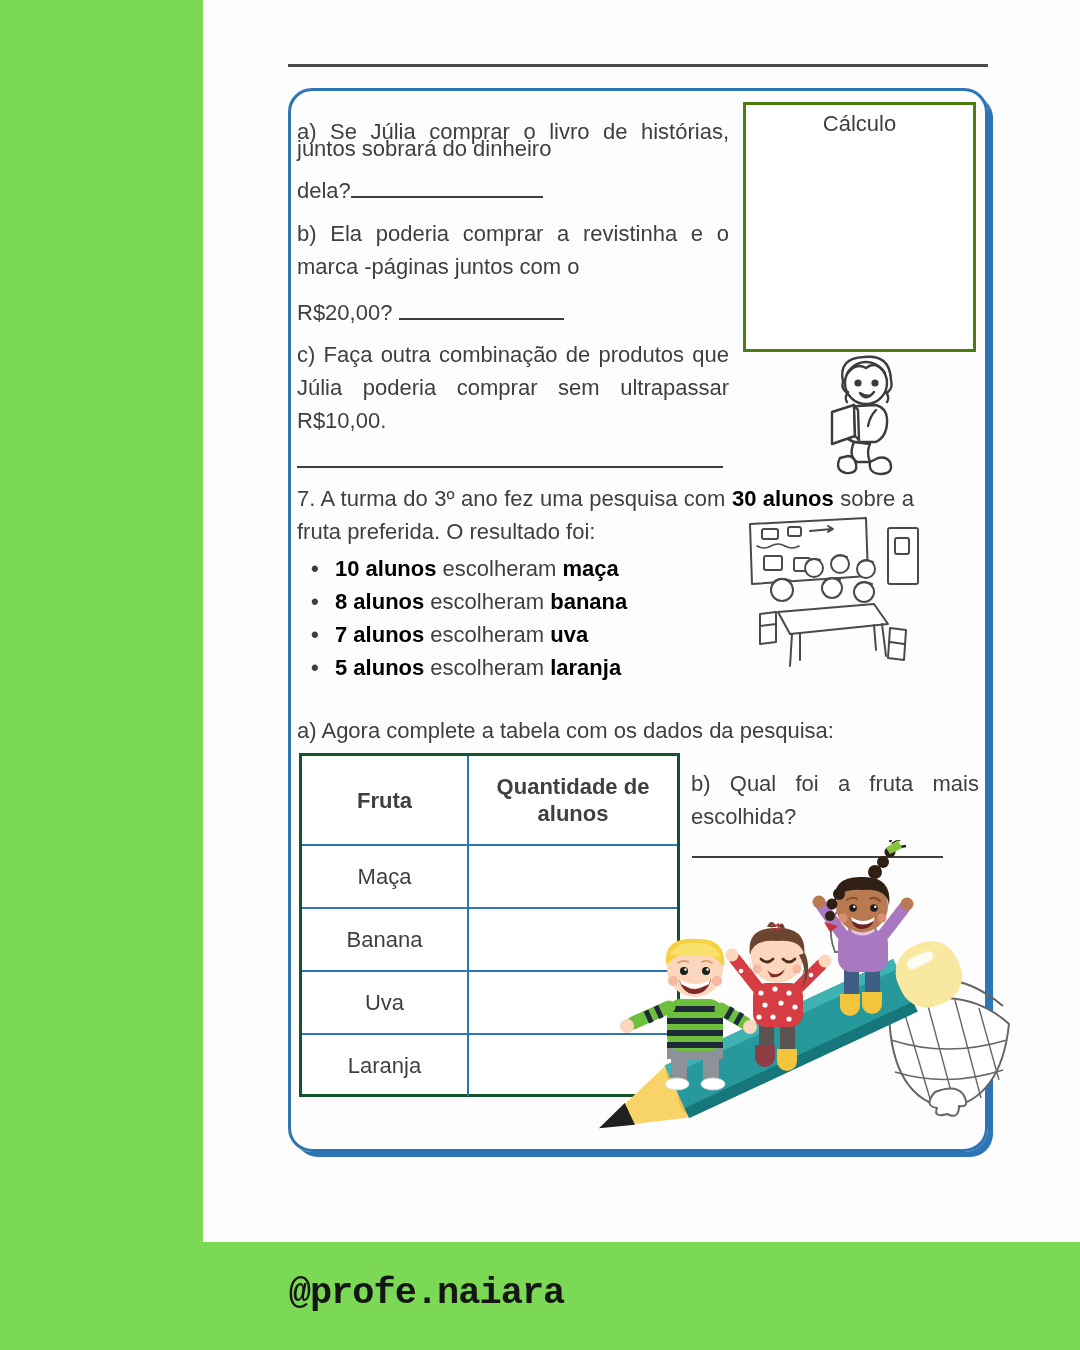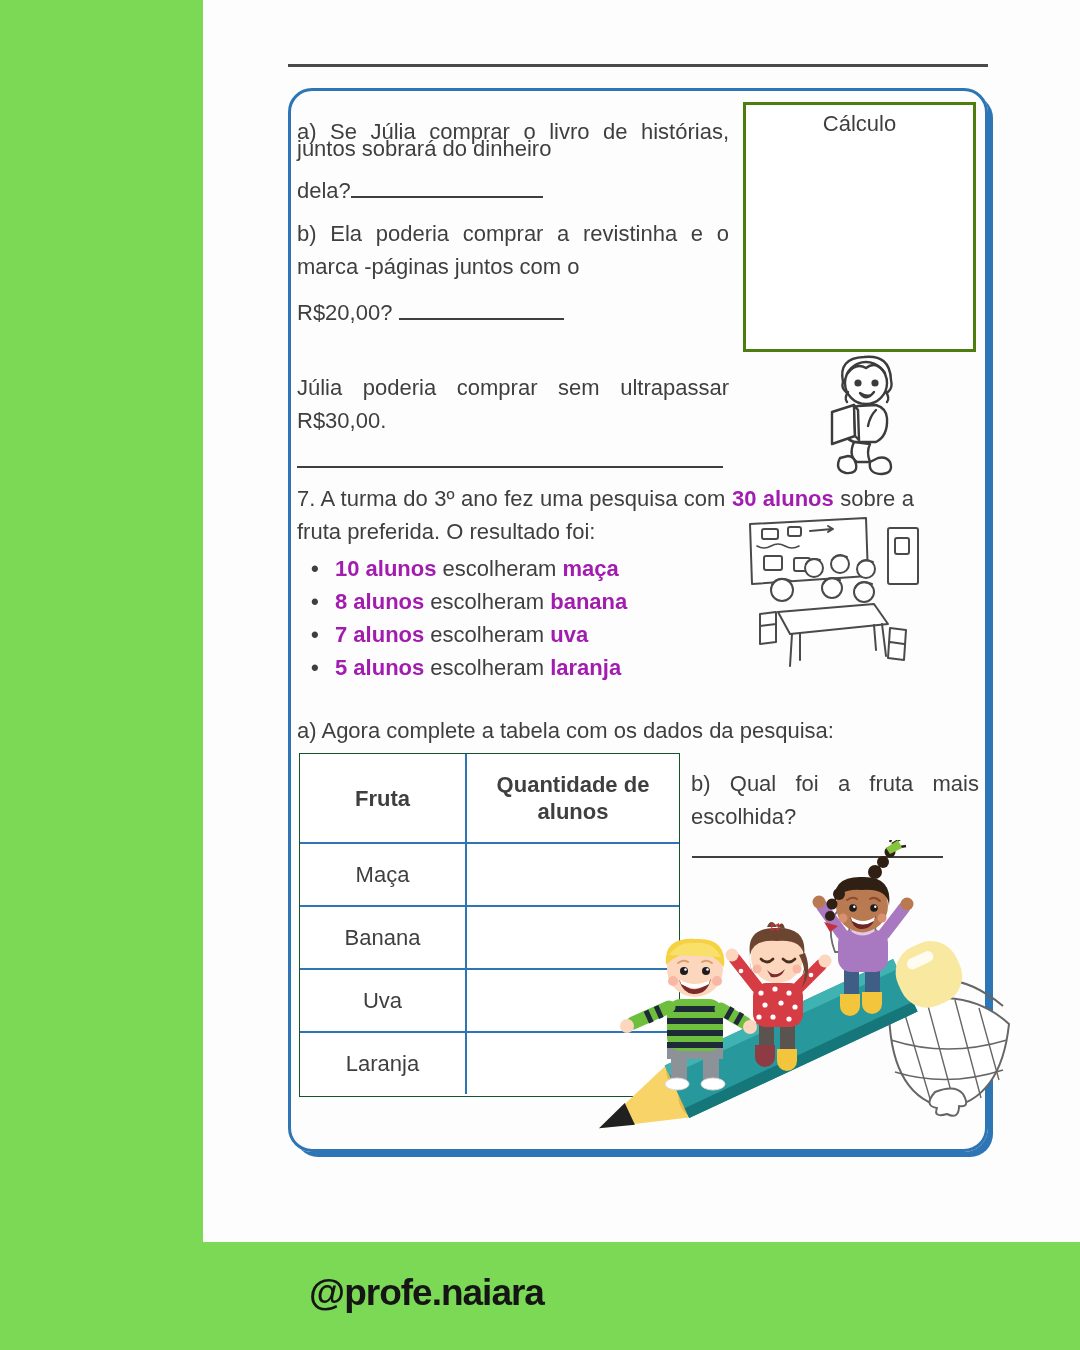--- a/index.html
+++ b/index.html
@@ -54,6 +54,7 @@
   <div class="line" style="left:297px;top:252px;">marca -páginas juntos com o</div>
   <div class="line" style="left:297px;top:298px;"><span>R$20,00?</span>&nbsp;<span class="blank" style="width:165px;"></span></div>
 
+  <div class="line just" style="left:297px;top:340px;width:432px;">c) Faça outra combinação de produtos que</div>
   <div class="line just" style="left:297px;top:373px;width:432px;">Júlia poderia comprar sem ultrapassar</div>
   <div class="line" style="left:297px;top:406px;">R$30,00.</div>
 

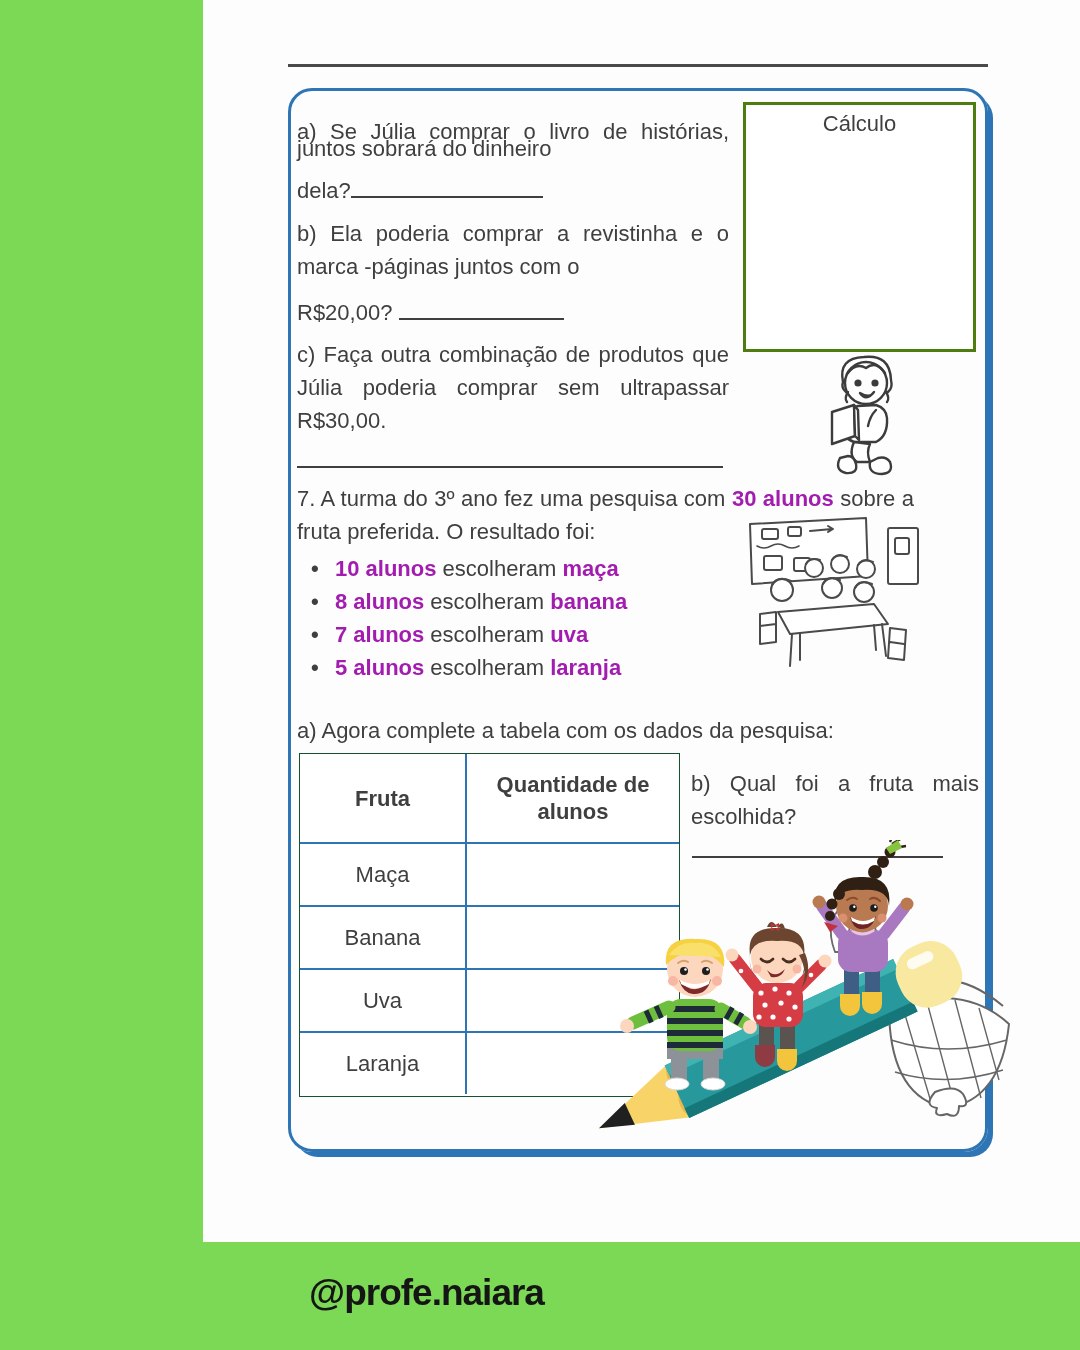--- a/index.html
+++ b/index.html
@@ -56,7 +56,7 @@
 
   <div class="line just" style="left:297px;top:340px;width:432px;">c) Faça outra combinação de produtos que</div>
   <div class="line just" style="left:297px;top:373px;width:432px;">Júlia poderia comprar sem ultrapassar</div>
-  <div class="line" style="left:297px;top:406px;">R$30,00.</div>
+  <div class="line" style="left:297px;top:406px;">R$10,00.</div>
 
   <div class="rule" style="left:297px;top:446px;width:426px;height:20px;"></div>
 

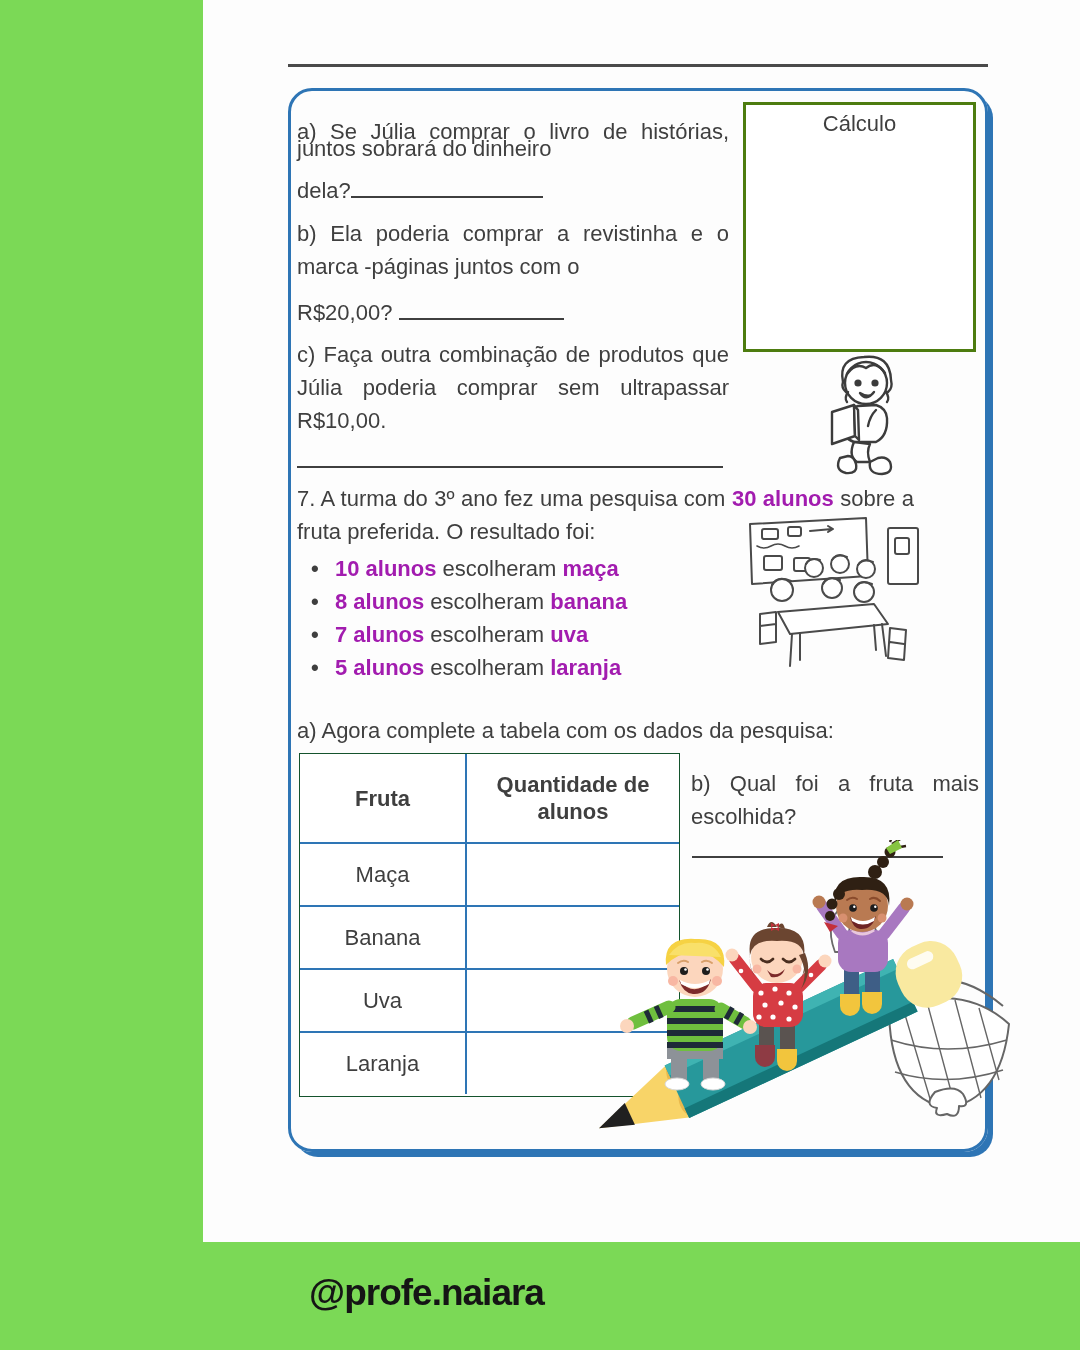--- a/index.html
+++ b/index.html
@@ -17,7 +17,7 @@
   .just{white-space:normal;text-align:justify;text-align-last:justify;}
   .blank{display:inline-block;height:20px;border-bottom:2.5px solid #3f3f3f;vertical-align:baseline;}
   .rule{position:absolute;border-bottom:2.5px solid #3f3f3f;}
-  b{color:#a21caf;}
+  b{color:#000000;}
   .bullets{position:absolute;left:311px;top:556px;width:420px;}
   .bullet{display:flex;align-items:baseline;height:33px;font-size:22px;}
   .bullet .dot{width:24px;font-weight:700;}

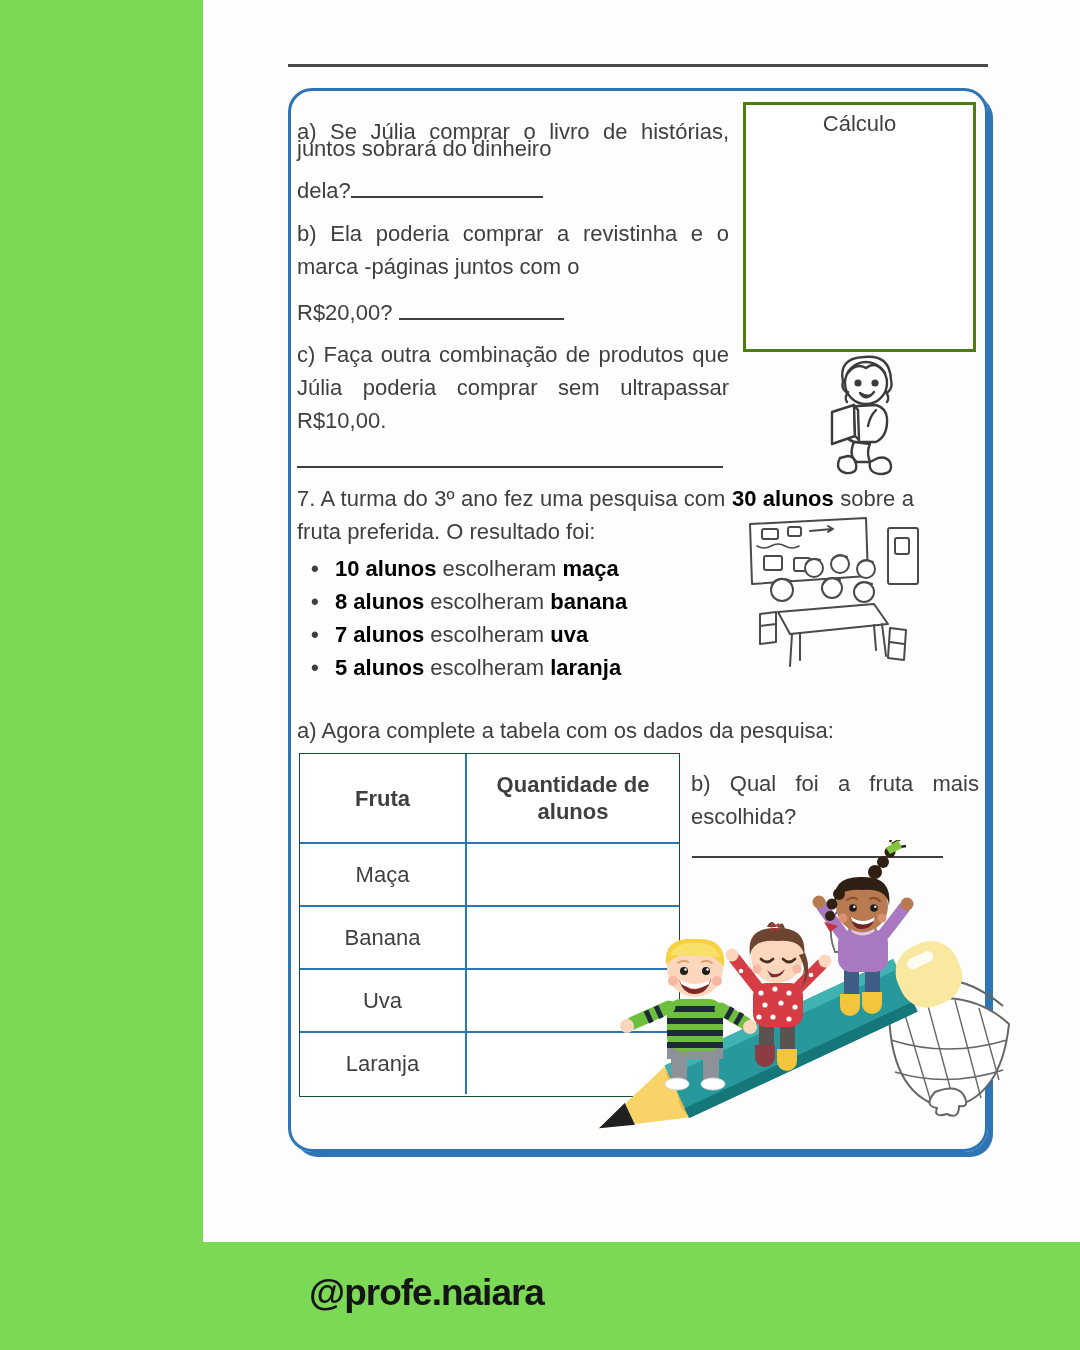--- a/index.html
+++ b/index.html
@@ -22,7 +22,7 @@
   .bullet{display:flex;align-items:baseline;height:33px;font-size:22px;}
   .bullet .dot{width:24px;font-weight:700;}
   .wtable{position:absolute;left:299px;top:753px;width:381px;height:344px;box-sizing:border-box;
-          border:1px solid #14532d;background:#fff;display:grid;
+          border:3px solid #14532d;background:#fff;display:grid;
           grid-template-columns:165px 1fr;grid-template-rows:88px 63px 63px 63px 63px;}
   .cell{display:flex;align-items:center;justify-content:center;text-align:center;
         font-size:22px;border-top:2.5px solid #2e75b5;border-left:2.5px solid #2e75b5;}

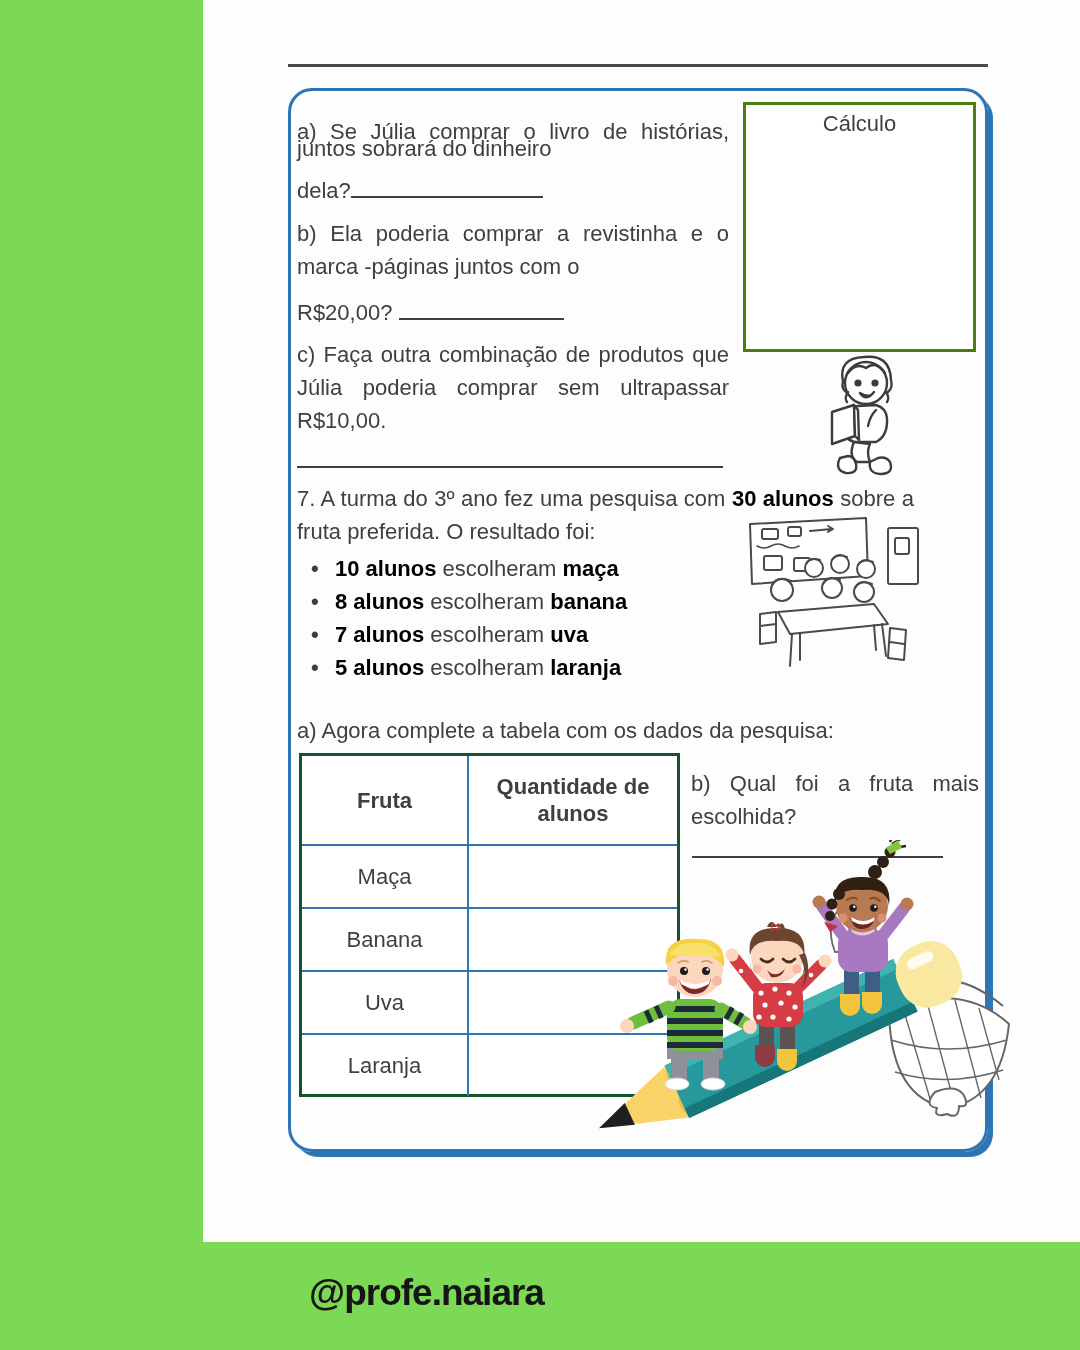--- a/index.html
+++ b/index.html
@@ -30,7 +30,7 @@
   .cell.r1{border-top:none;}
   .cell.head{font-weight:700;line-height:27px;}
   .footer{position:absolute;left:0;top:1272px;width:853px;text-align:center;
-          font-family:Liberation Sans, sans-serif;font-weight:800;font-size:37px;color:#151515;
+          font-family:Liberation Mono, monospace;font-weight:800;font-size:37px;color:#151515;
           letter-spacing:-1px;}
   svg{display:block;}
 </style>

